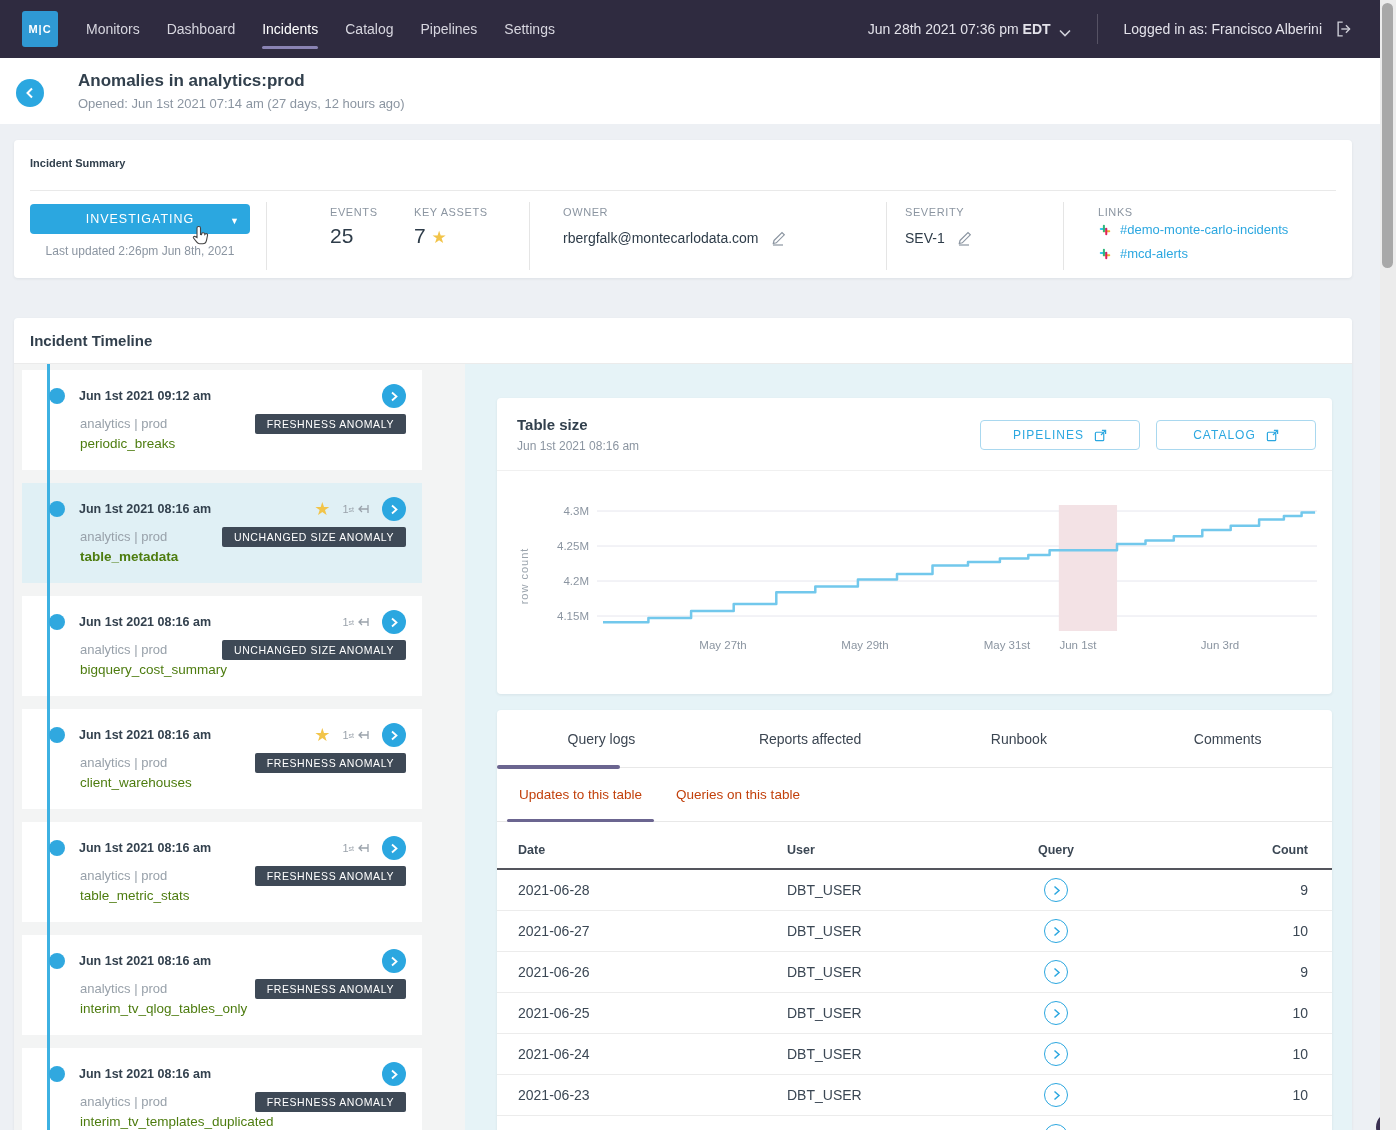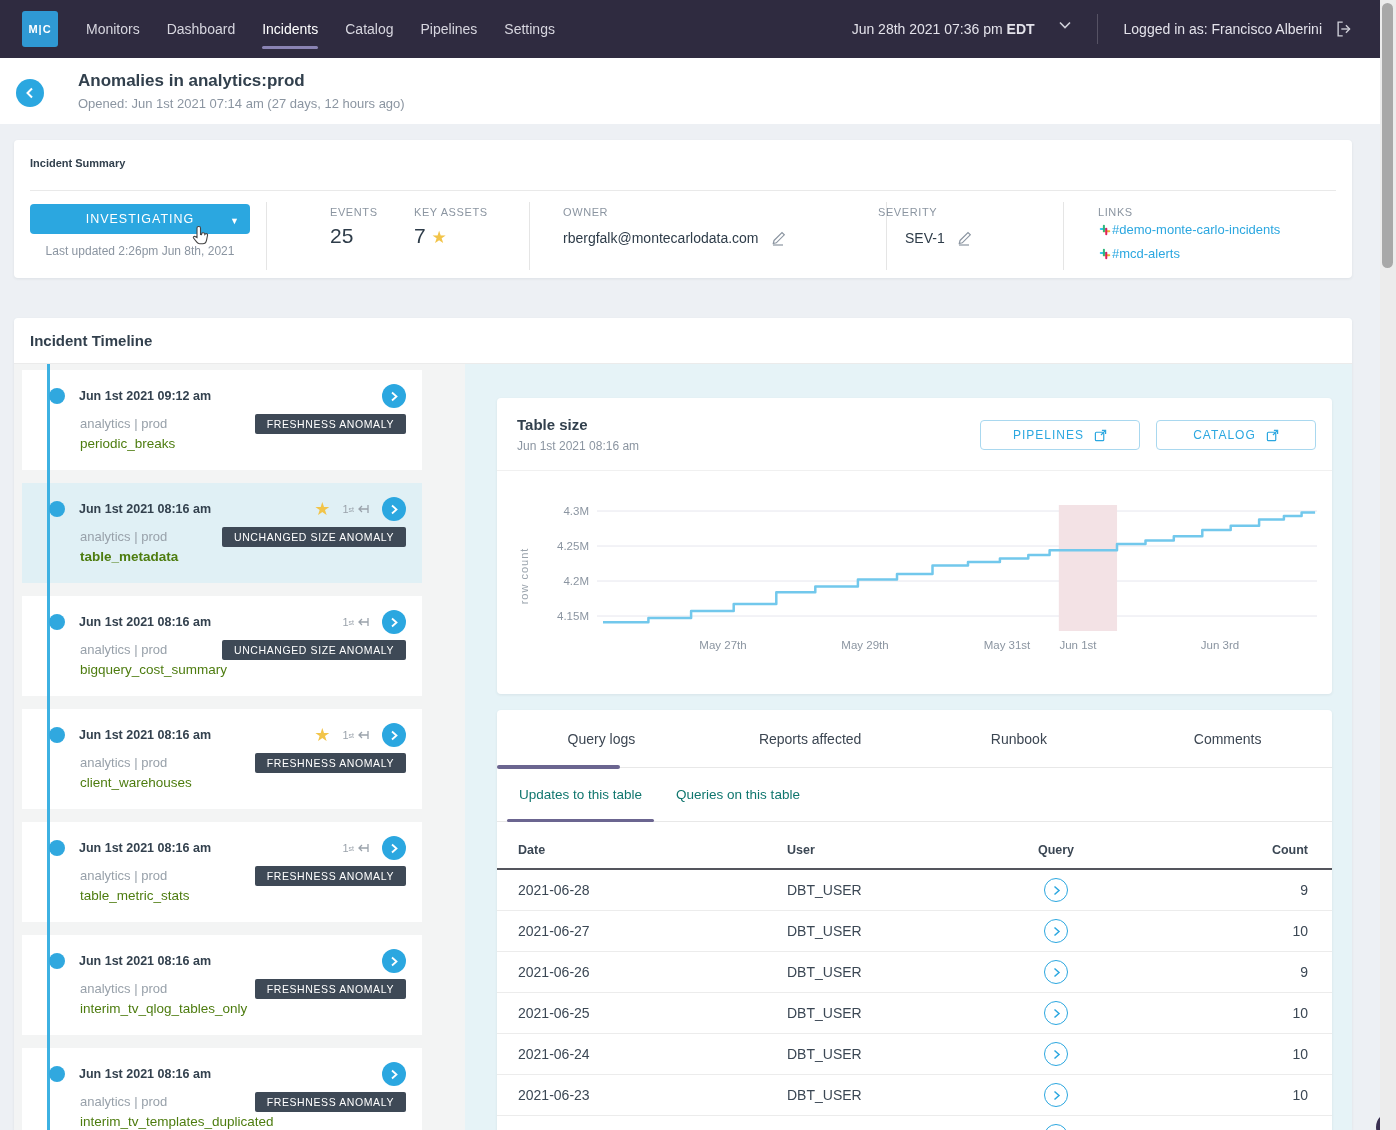--- a/index.html
+++ b/index.html
@@ -15,7 +15,7 @@
   .nav-item.active { color:#fff; }
   .nav-item.active::after { content:""; position:absolute; left:0; right:0; bottom:9px; height:3px; background:#8a83b3; border-radius:2px; }
   .nav-right { margin-left:auto; display:flex; align-items:center; margin-right:40px; color:#e3e2ea; font-size:14px; }
-  .nav-date { display:flex; align-items:flex-start; gap:24px; cursor:pointer; }
+  .nav-date { display:flex; align-items:flex-end; gap:8px; cursor:pointer; }
   .nav-date b { font-weight:bold; }
   .nav-divider { width:1px; height:30px; background:#565264; margin:0 26px; }
   .logged-in { display:flex; align-items:center; gap:12px; }

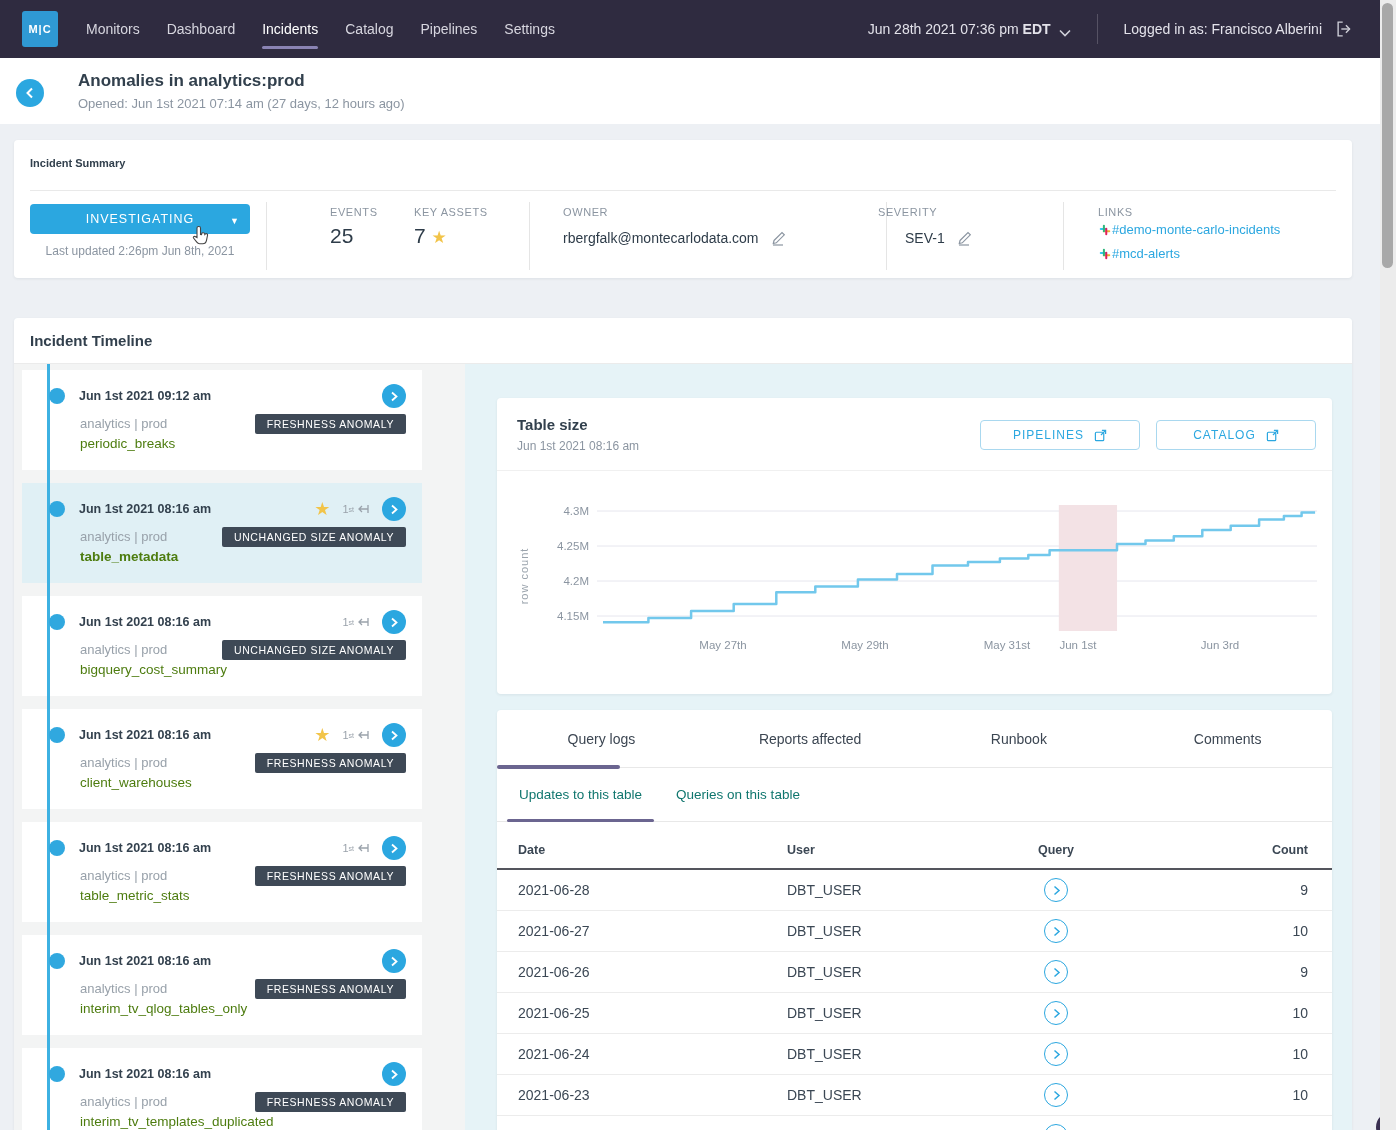--- a/index.html
+++ b/index.html
@@ -175,7 +175,7 @@
     </div>
 
     <div class="vdiv" style="left:872px"></div>
-    <div class="sum-label" style="left:864px; top:66px">SEVERITY</div>
+    <div class="sum-label" style="left:891px; top:66px">SEVERITY</div>
     <div class="sum-value" style="left:891px; top:88px">
       <span>SEV-1</span>
       <span class="edit-icon">

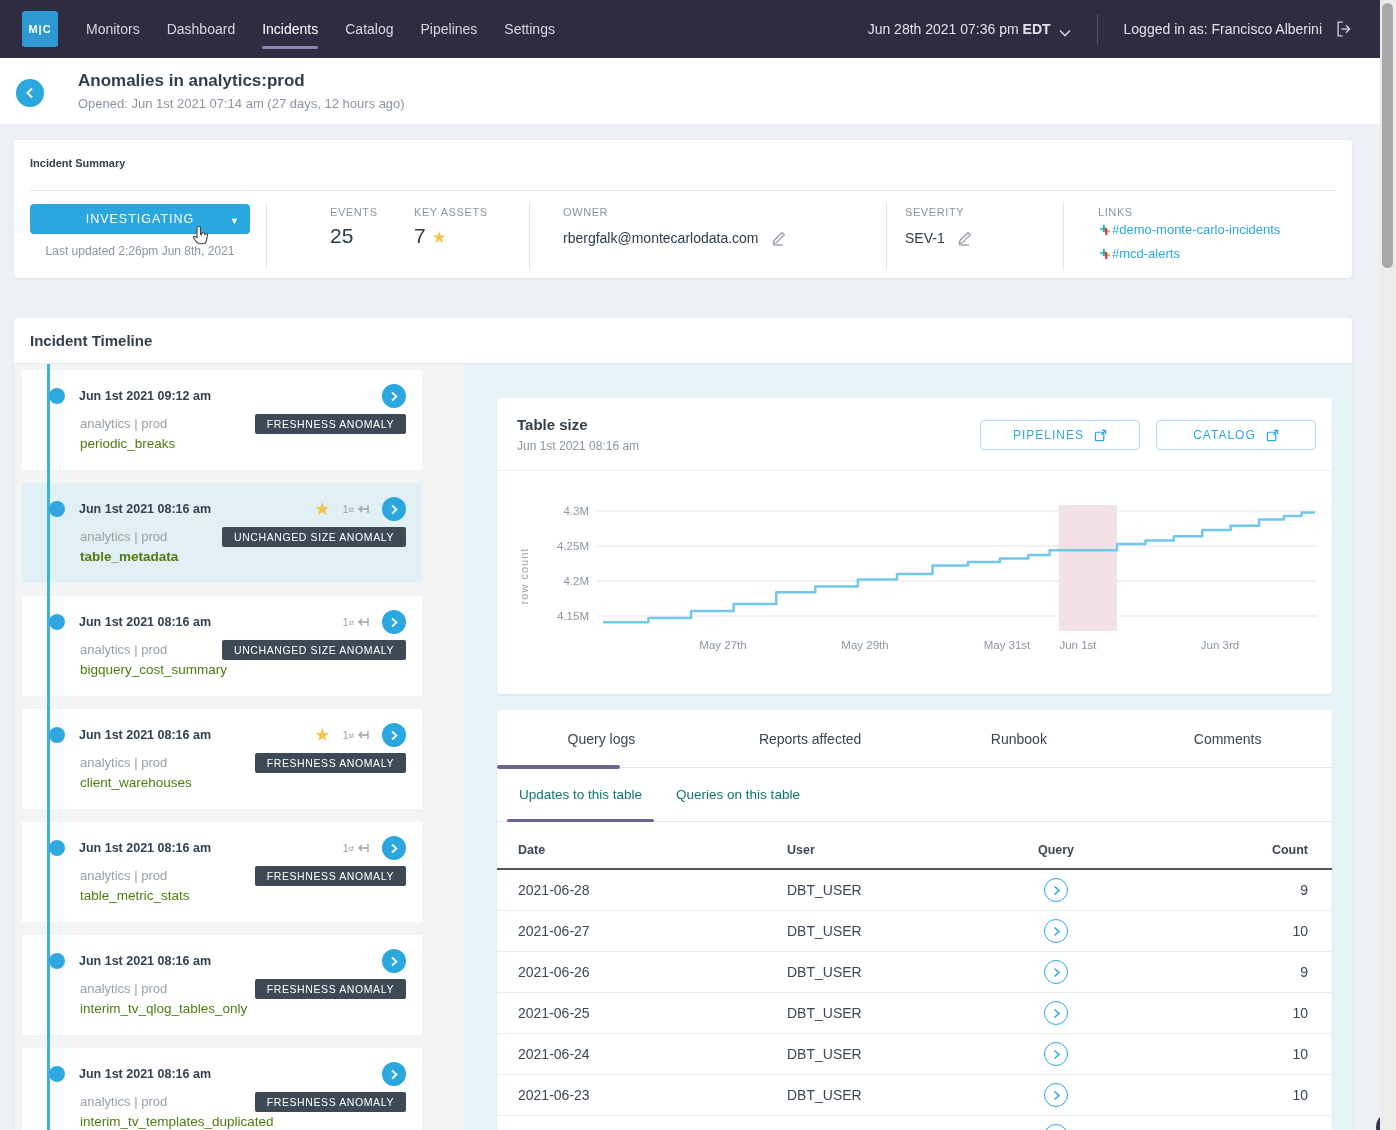--- a/index.html
+++ b/index.html
@@ -43,7 +43,7 @@
   .star { color:#f2c449; font-size:17px; }
   .edit-icon { cursor:pointer; display:inline-flex; }
   .links-col a { color:#2ba7e0; font-size:13px; text-decoration:none; cursor:pointer; }
-  .link-row { position:absolute; display:flex; align-items:center; }
+  .link-row { position:absolute; display:flex; align-items:center; gap:8px; }
 
   
   .timeline-panel { position:absolute; left:14px; top:318px; width:1338px; height:812px; background:#e6f3f7; border-radius:4px 4px 0 0; overflow:hidden; box-shadow:0 1px 3px rgba(40,50,60,.08); }

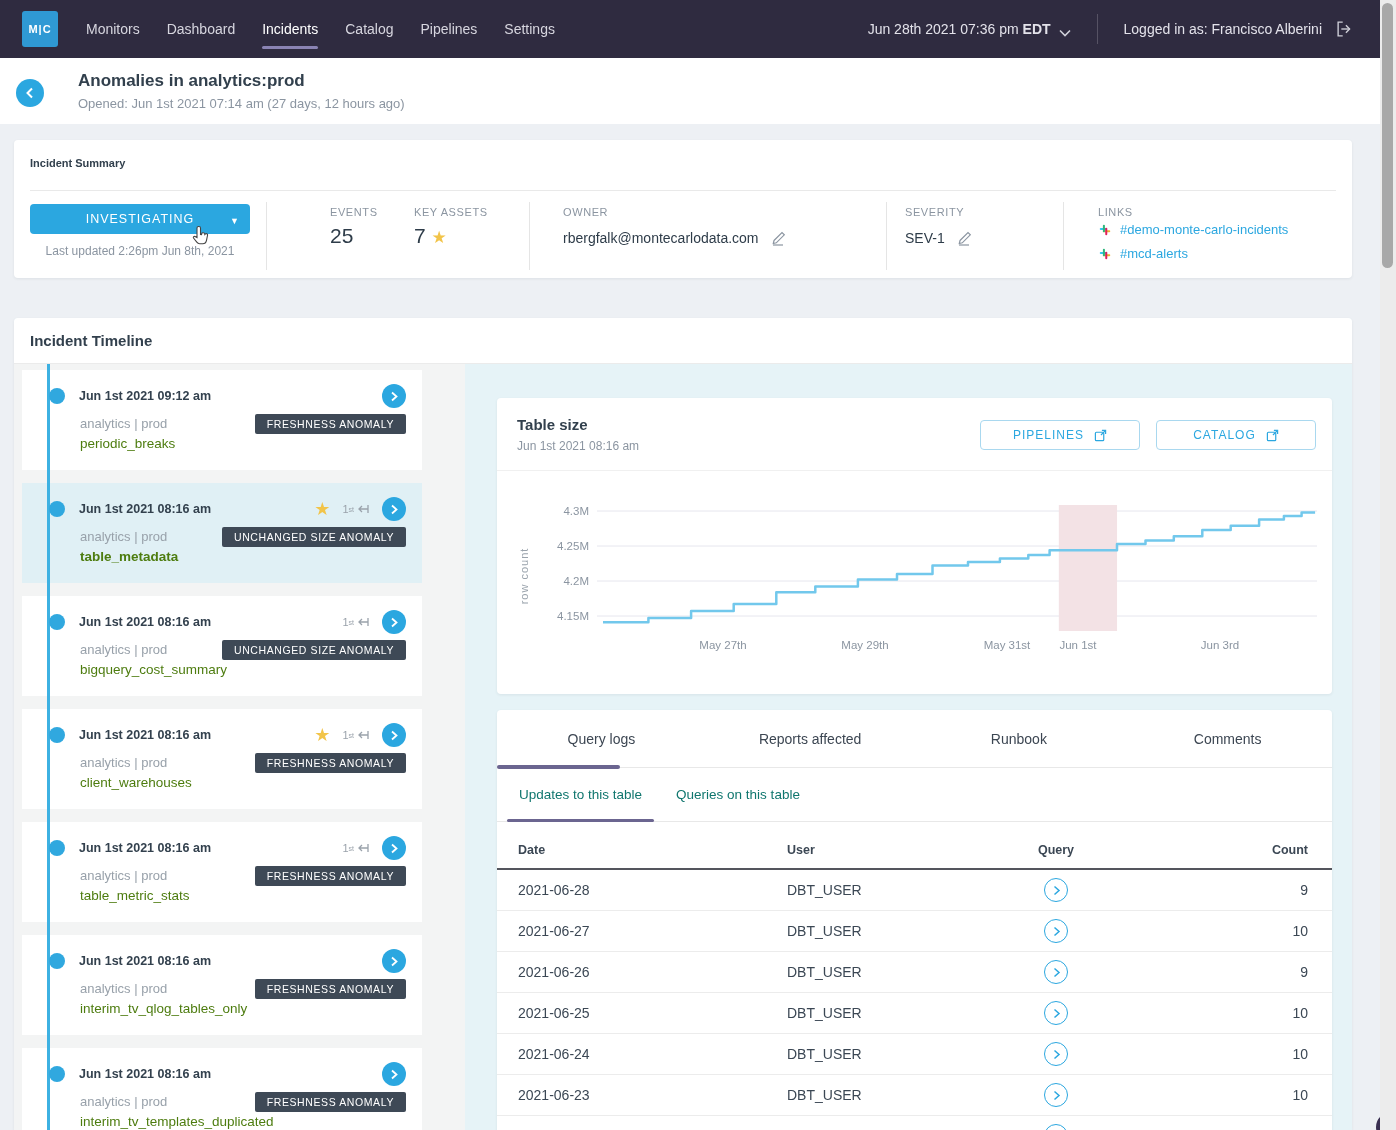--- a/index.html
+++ b/index.html
@@ -78,7 +78,7 @@
   .tab { flex:1; display:flex; align-items:center; justify-content:center; font-size:14px; color:#3c4652; cursor:pointer; position:relative; }
   .tab.active::after { content:""; position:absolute; left:0; bottom:-2px; width:123px; height:4px; background:#6b6590; border-radius:2px; }
   .subtabs-row { position:absolute; left:0; top:58px; width:100%; height:54px; display:flex; align-items:center; padding-left:10px; gap:10px; border-bottom:1px solid #e8e8e8; }
-  .subtab { font-size:13.5px; color:#0f766e; padding:0 12px; height:54px; display:flex; align-items:center; cursor:pointer; position:relative; }
+  .subtab { font-size:13.5px; color:#c2410c; padding:0 12px; height:54px; display:flex; align-items:center; cursor:pointer; position:relative; }
   .subtab.active::after { content:""; position:absolute; left:0; bottom:0; width:100%; height:3px; background:#6b6590; border-radius:2px; }
   .qt-grid { position:absolute; left:0; top:122px; width:100%; }
   .qt-header, .qt-row { display:grid; grid-template-columns:269px 218px 102px 1fr; align-items:center; padding:0 24px 0 21px; }

